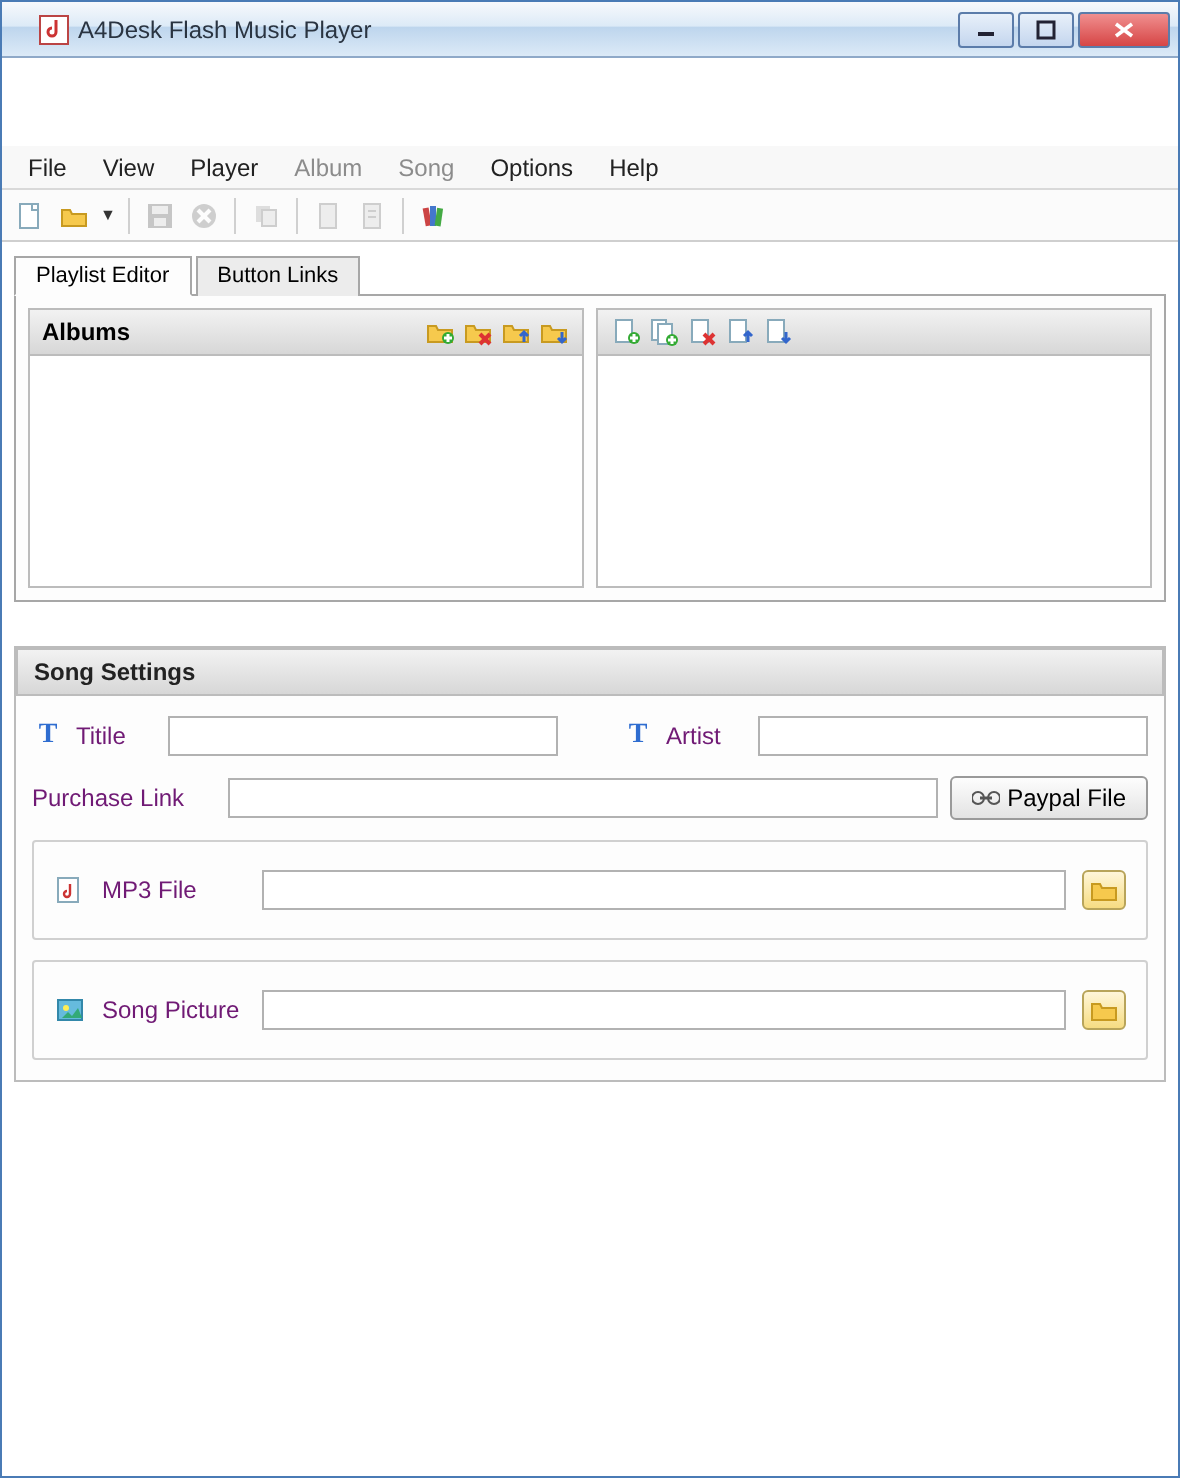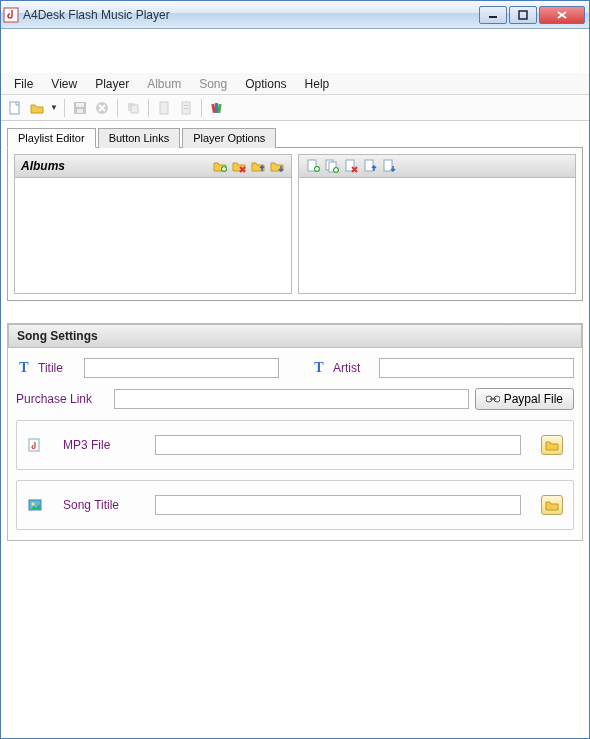--- a/index.html
+++ b/index.html
@@ -4,7 +4,7 @@
 <style>
 * { box-sizing: border-box; margin: 0; padding: 0; }
 body { font-family: "Segoe UI", Tahoma, sans-serif; font-size: 12px; background: #fff; width: 590px; height: 739px; overflow: hidden; border: 1px solid #4a7bb5; }
-.titlebar { height: 28px; background: linear-gradient(to bottom, #f7f9fc 0%, #dceaf7 45%, #bdd5ed 46%, #dceaf7 100%); display: flex; align-items: center; padding: 0 4px 0 2px; border-bottom: 1px solid #8fa9c8; }
+.titlebar { height: 28px; background: linear-gradient(to bottom, #f7f9fc 0%, #dceaf7 45%, #bdd5ed 46%, #dceaf7 100%); display: flex; align-items: center; padding: 0 4px 0 18px; border-bottom: 1px solid #8fa9c8; }
 .titlebar .app-icon { width: 16px; height: 16px; margin-right: 4px; display: flex; align-items: center; justify-content: center; }
 .titlebar .title-text { flex: 1; color: #2a3441; font-size: 12px; }
 .win-btns { display: flex; gap: 2px; }

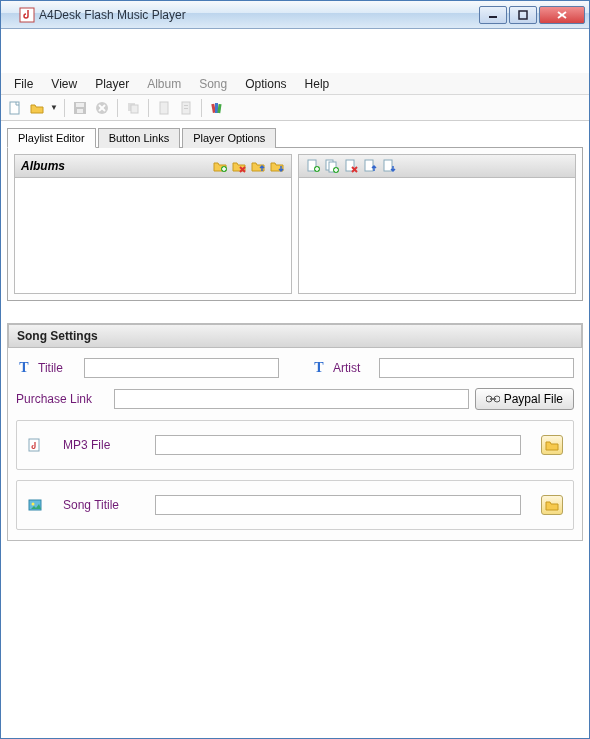--- a/index.html
+++ b/index.html
@@ -151,7 +151,6 @@
     <div class="tabs">
       <div class="tab active">Playlist Editor</div>
       <div class="tab">Button Links</div>
-      <div class="tab">Player Options</div>
     </div>
     <div class="tab-body">
       <div class="subpanel">

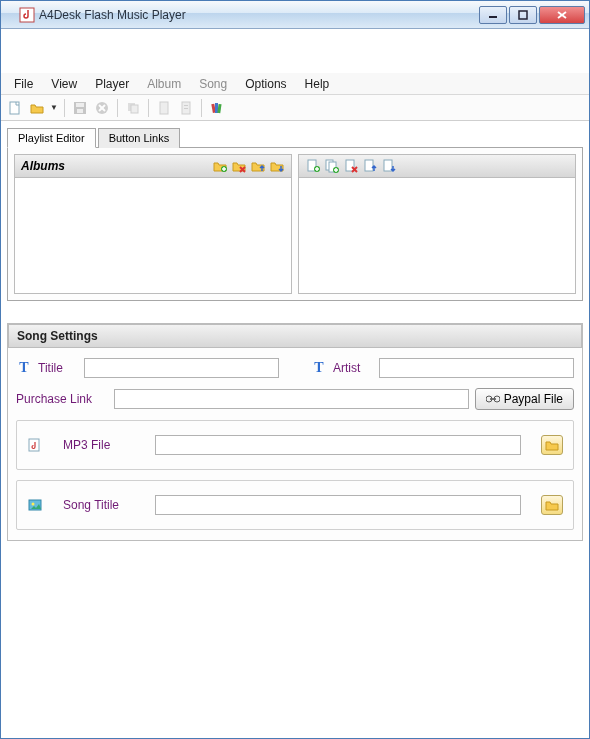--- a/index.html
+++ b/index.html
@@ -31,7 +31,7 @@
 .tab-body { border:1px solid #a7a7a7; padding:6px; background:#fdfdfd; display:flex; gap:6px; }
 .subpanel { flex:1; display:flex; flex-direction:column; }
 .subpanel-hdr { display:flex; align-items:center; background:linear-gradient(#f2f2f2,#d7d7d7); border:1px solid #bcbcbc; padding:3px 6px; }
-.subpanel-hdr .lbl { font-weight:bold; flex:1;font-style:italic; }
+.subpanel-hdr .lbl { font-weight:bold; flex:1; }
 .subpanel-hdr .icons { display:flex; gap:3px; }
 .mini-icon { width:16px; height:16px; display:flex; align-items:center; justify-content:center; cursor:pointer; }
 .listbox { border:1px solid #bcbcbc; border-top:none; height:116px; background:#fff; }

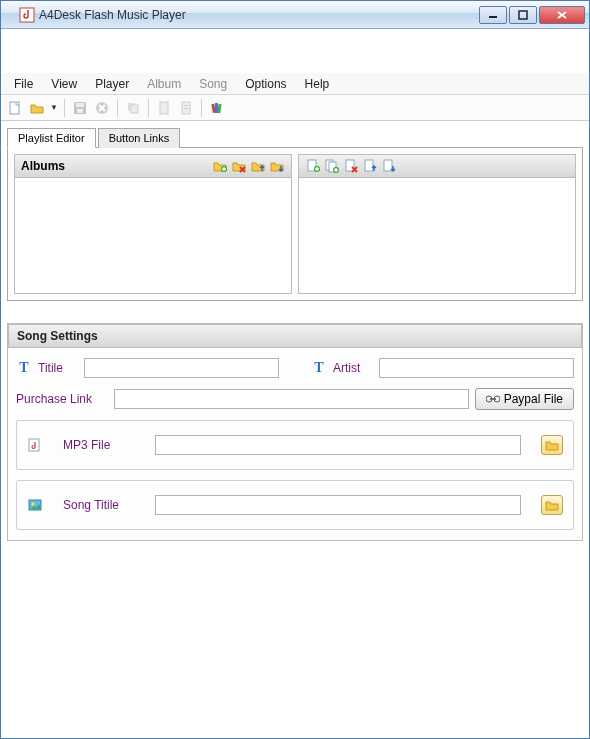--- a/index.html
+++ b/index.html
@@ -42,7 +42,7 @@
 .t-icon { width:16px; height:16px; display:flex; align-items:center; justify-content:center; font-weight:bold; color:#2f6dd0; font-family:Georgia,serif; font-size:14px; }
 input[type=text] { height:20px; border:1px solid #b2b2b2; padding:0 4px; background:#fff; font-size:12px; }
 .btn { height:22px; padding:0 10px; border:1px solid #9a9a9a; border-radius:3px; background:linear-gradient(#fdfdfd,#e3e3e3); cursor:pointer; display:flex; align-items:center; gap:4px; font-size:12px; }
-.fieldset { border:1px solid #d0d0d0; border-radius:2px; padding:14px 10px; display:flex; align-items:center; gap:20px; }
+.fieldset { border:1px solid #d0d0d0; border-radius:2px; padding:14px 10px; display:flex; align-items:center; gap:8px; }
 .folder-btn { width:22px; height:20px; border:1px solid #b8a45a; border-radius:3px; background:linear-gradient(#fff6d9,#f6dc82); display:flex; align-items:center; justify-content:center; cursor:pointer; }
 svg { display:block; }
 </style>

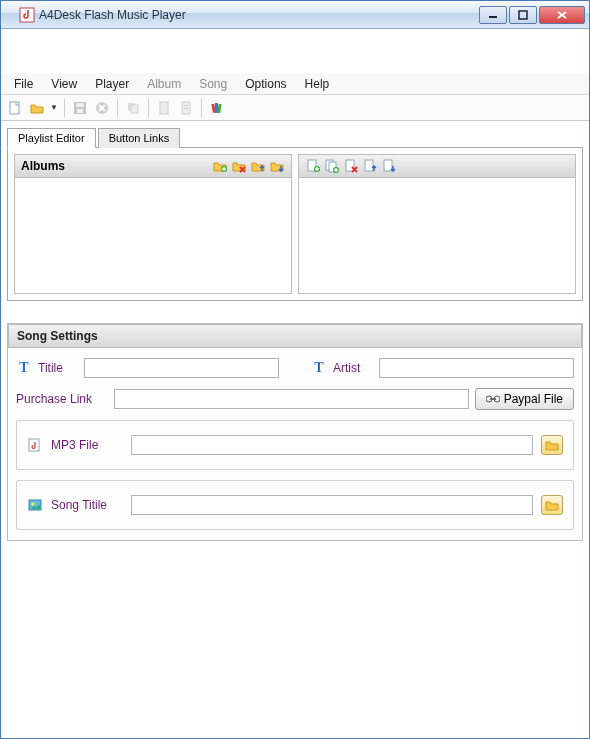--- a/index.html
+++ b/index.html
@@ -283,7 +283,7 @@
               <path d="M4 12 l3 -3 l2 2 l3 -4 l2 5 z" fill="#3a7"></path>
             </svg>
           </span>
-        <span class="lbl-txt" style="width:72px">Song Titile</span>
+        <span class="lbl-txt" style="width:72px">Song Picture</span>
         <input type="text" style="flex: 1 1 0%;" value="">
         <div class="folder-btn">
             <svg width="14" height="12">

